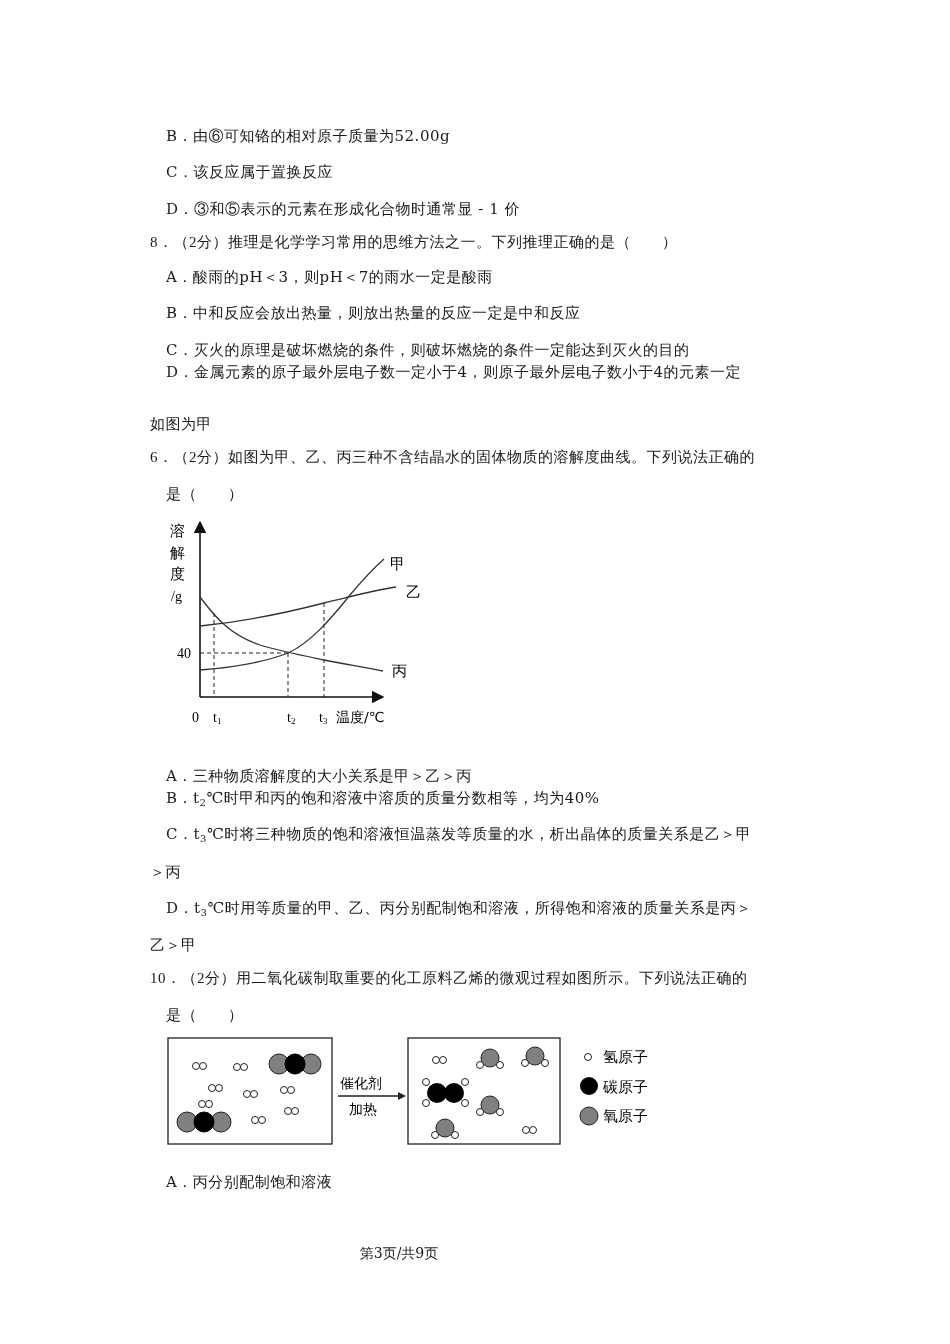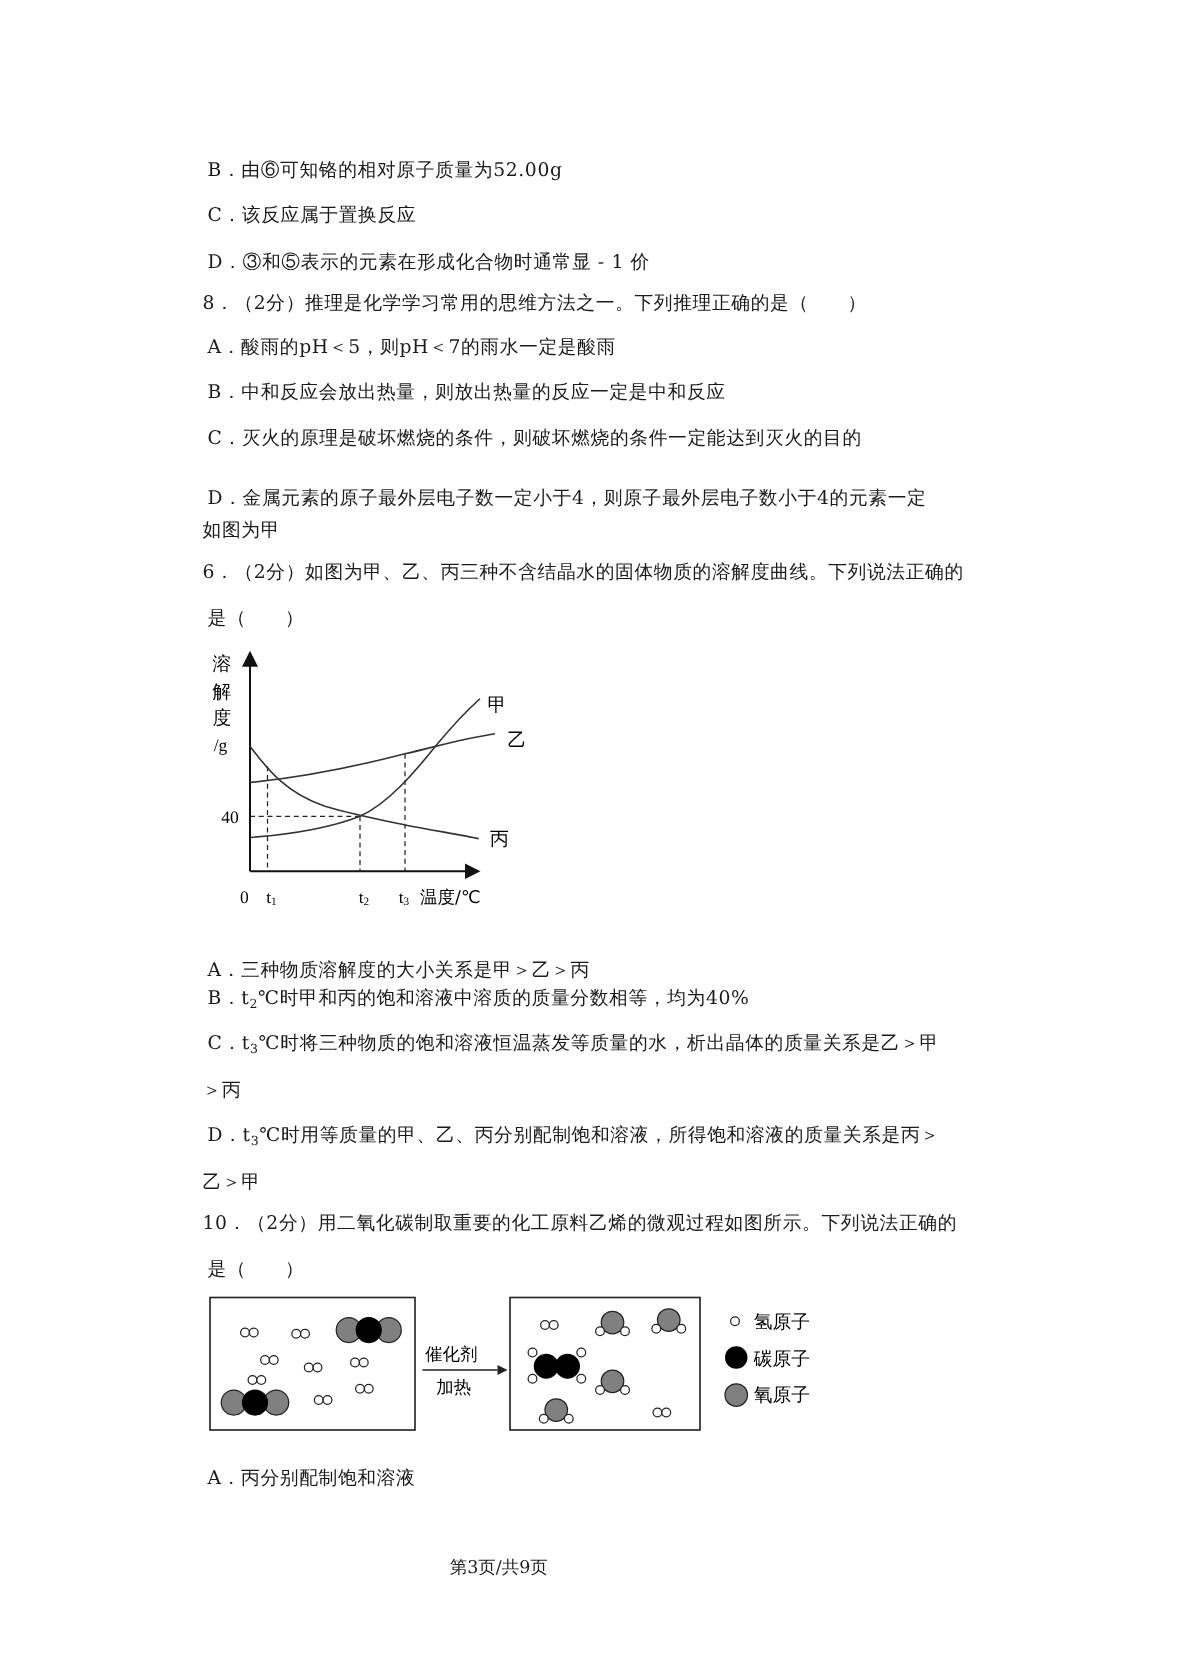--- a/index.html
+++ b/index.html
@@ -7,7 +7,7 @@
          font-family: "DejaVu Serif", "Liberation Serif", serif; color: #1a1a1a; }
   .line { position: absolute; font-size: 15px; line-height: 20px; white-space: nowrap; letter-spacing: 0.5px; }
   .ind { left: 166px; }
-  .noind { left: 162px; }
+  .noind { left: 150px; font-family: Liberation Serif, serif; }
   sub { font-size: 10px; vertical-align: -3px; line-height: 0; }
   .fig { position: absolute; }
   .footer { position: absolute; top: 1245px; left: 0; width: 798px; text-align: center; font-size: 14px; }

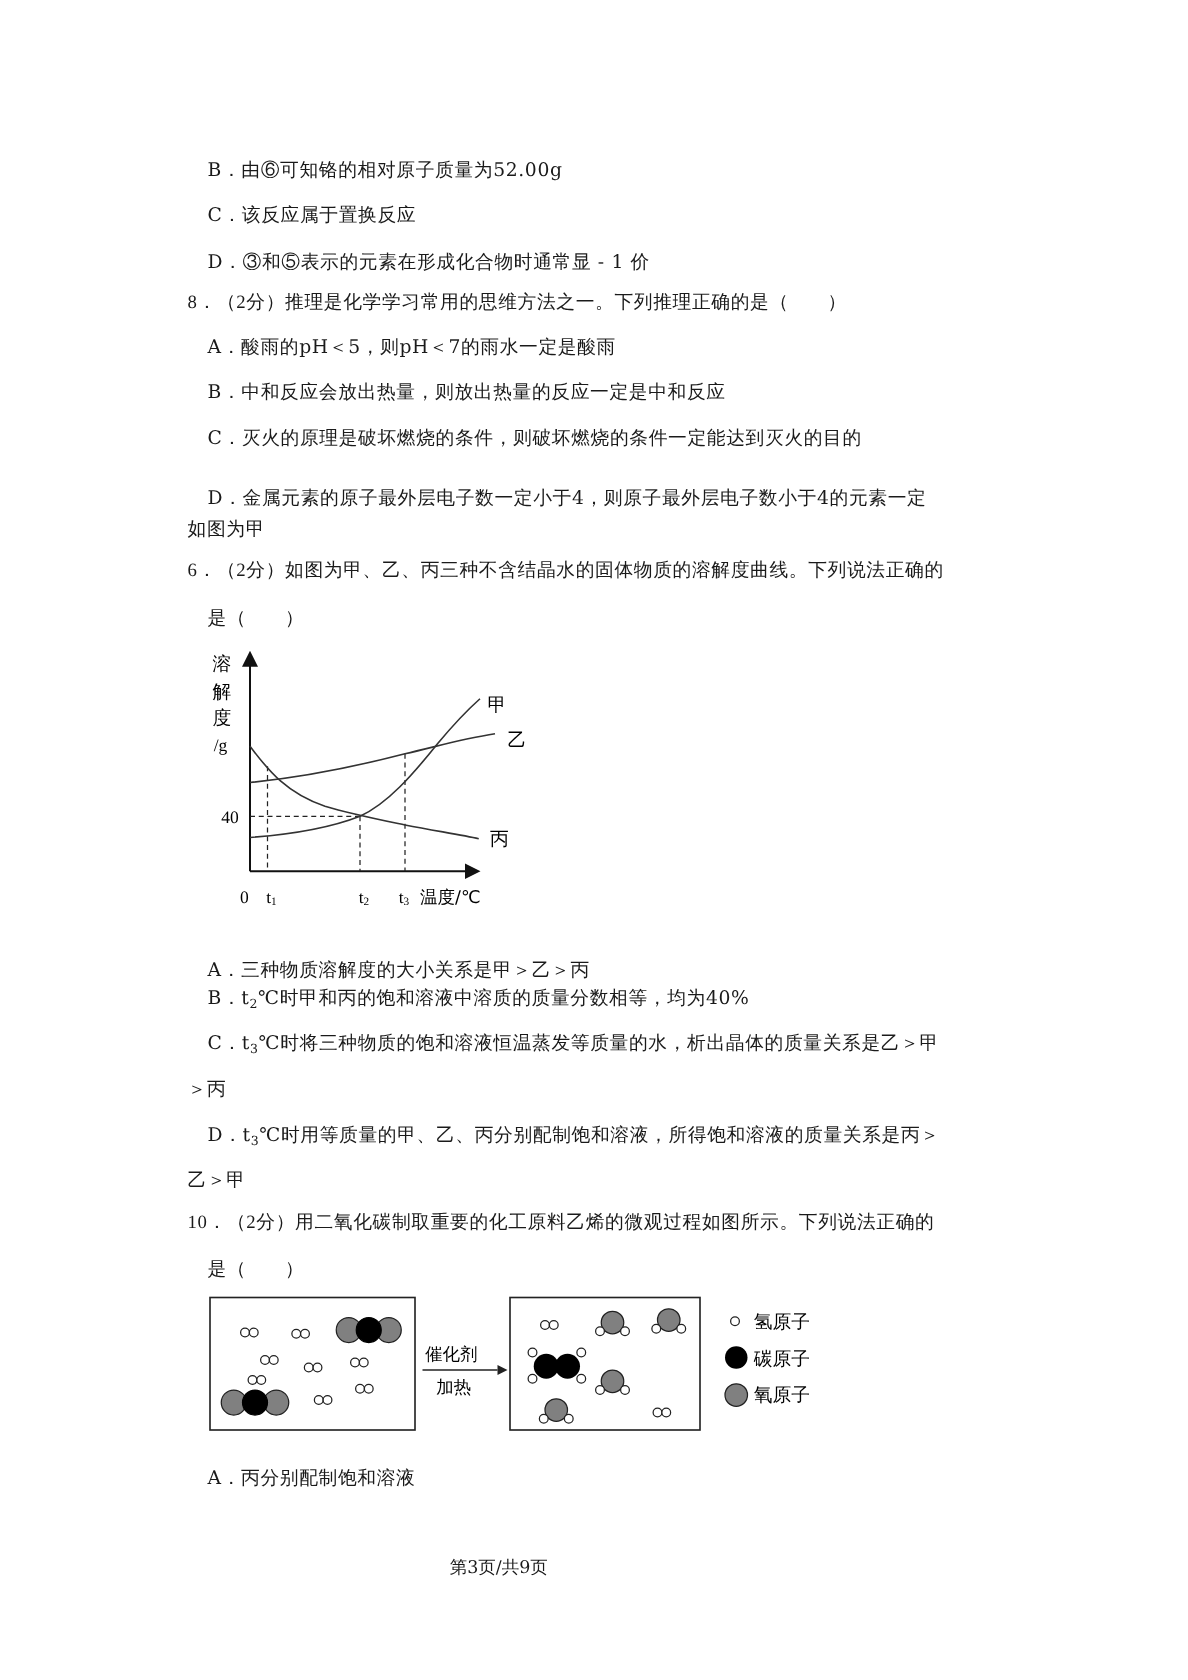--- a/index.html
+++ b/index.html
@@ -20,7 +20,7 @@
 <div class="line ind" style="top:199px">D．③和⑤表示的元素在形成化合物时通常显 - 1 价</div>
 
 <div class="line noind" style="top:232px">8．（2分）推理是化学学习常用的思维方法之一。下列推理正确的是（　　）</div>
-<div class="line ind" style="top:267px">A．酸雨的pH＜5，则pH＜7的雨水一定是酸雨</div>
+<div class="line ind" style="top:267px">A．酸雨的pH＜3，则pH＜7的雨水一定是酸雨</div>
 <div class="line ind" style="top:303px">B．中和反应会放出热量，则放出热量的反应一定是中和反应</div>
 <div class="line ind" style="top:340px">C．灭火的原理是破坏燃烧的条件，则破坏燃烧的条件一定能达到灭火的目的</div>
 <div class="line ind" style="top:388px">D．金属元素的原子最外层电子数一定小于4，则原子最外层电子数小于4的元素一定</div>

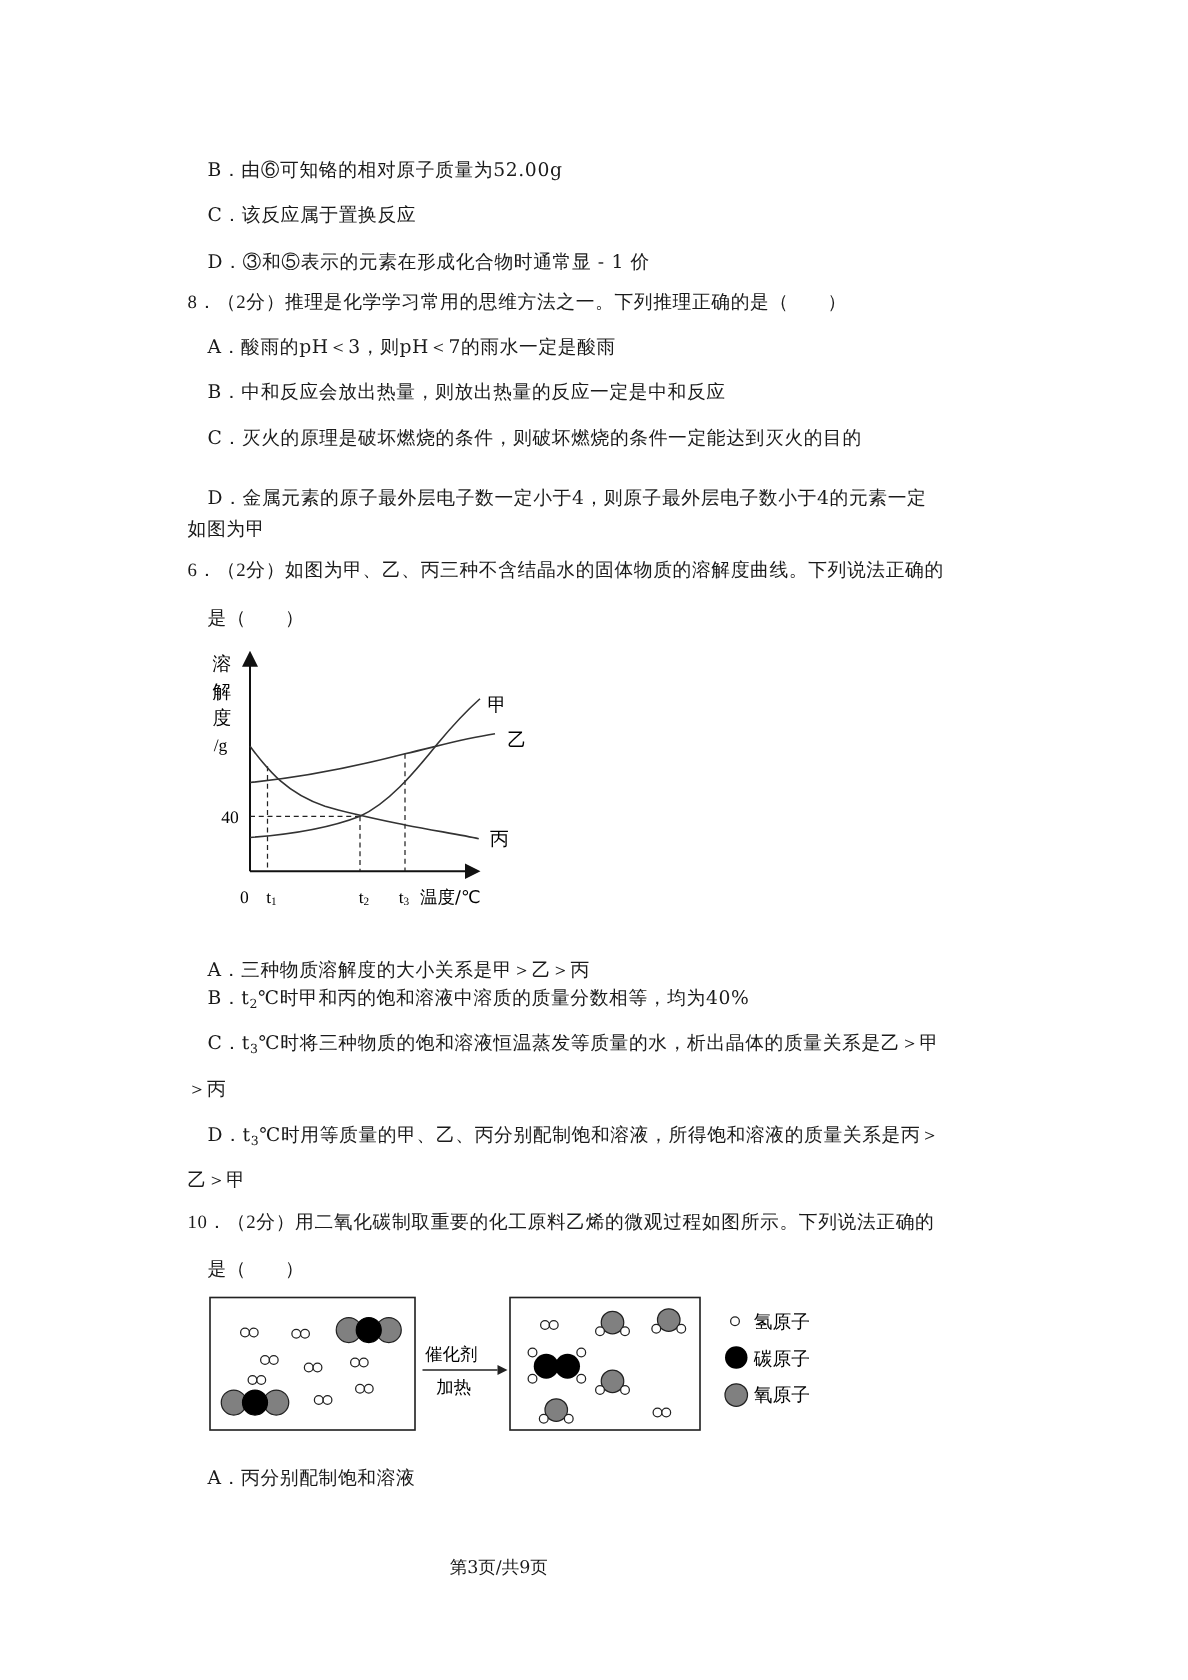--- a/index.html
+++ b/index.html
@@ -23,7 +23,7 @@
 <div class="line ind" style="top:267px">A．酸雨的pH＜3，则pH＜7的雨水一定是酸雨</div>
 <div class="line ind" style="top:303px">B．中和反应会放出热量，则放出热量的反应一定是中和反应</div>
 <div class="line ind" style="top:340px">C．灭火的原理是破坏燃烧的条件，则破坏燃烧的条件一定能达到灭火的目的</div>
-<div class="line ind" style="top:388px">D．金属元素的原子最外层电子数一定小于4，则原子最外层电子数小于4的元素一定</div>
+<div class="line ind" style="top:362px">D．金属元素的原子最外层电子数一定小于4，则原子最外层电子数小于4的元素一定</div>
 <div class="line noind" style="top:414px">如图为甲</div>
 
 <div class="line noind" style="top:447px">6．（2分）如图为甲、乙、丙三种不含结晶水的固体物质的溶解度曲线。下列说法正确的</div>

